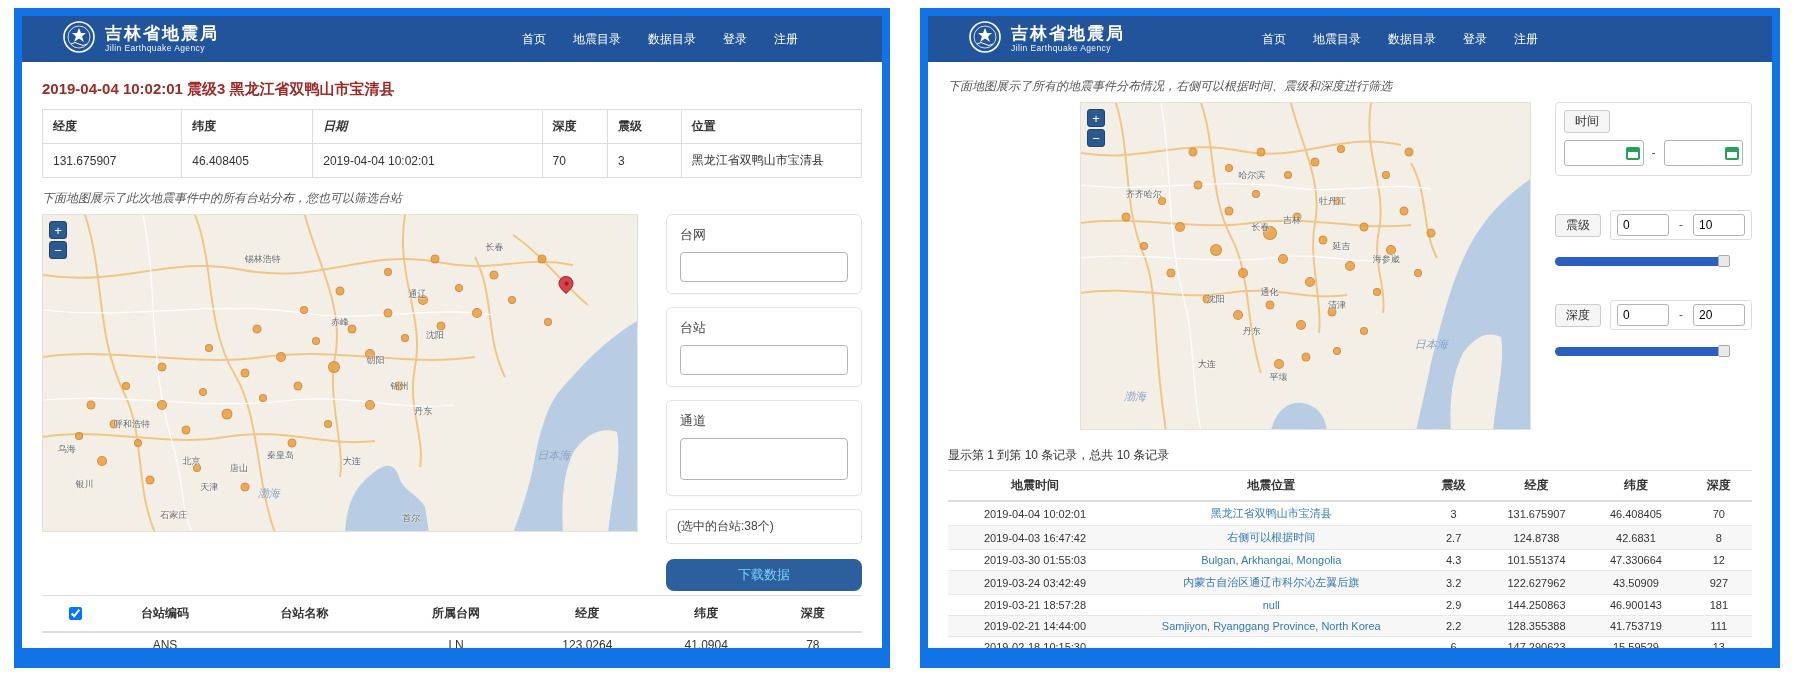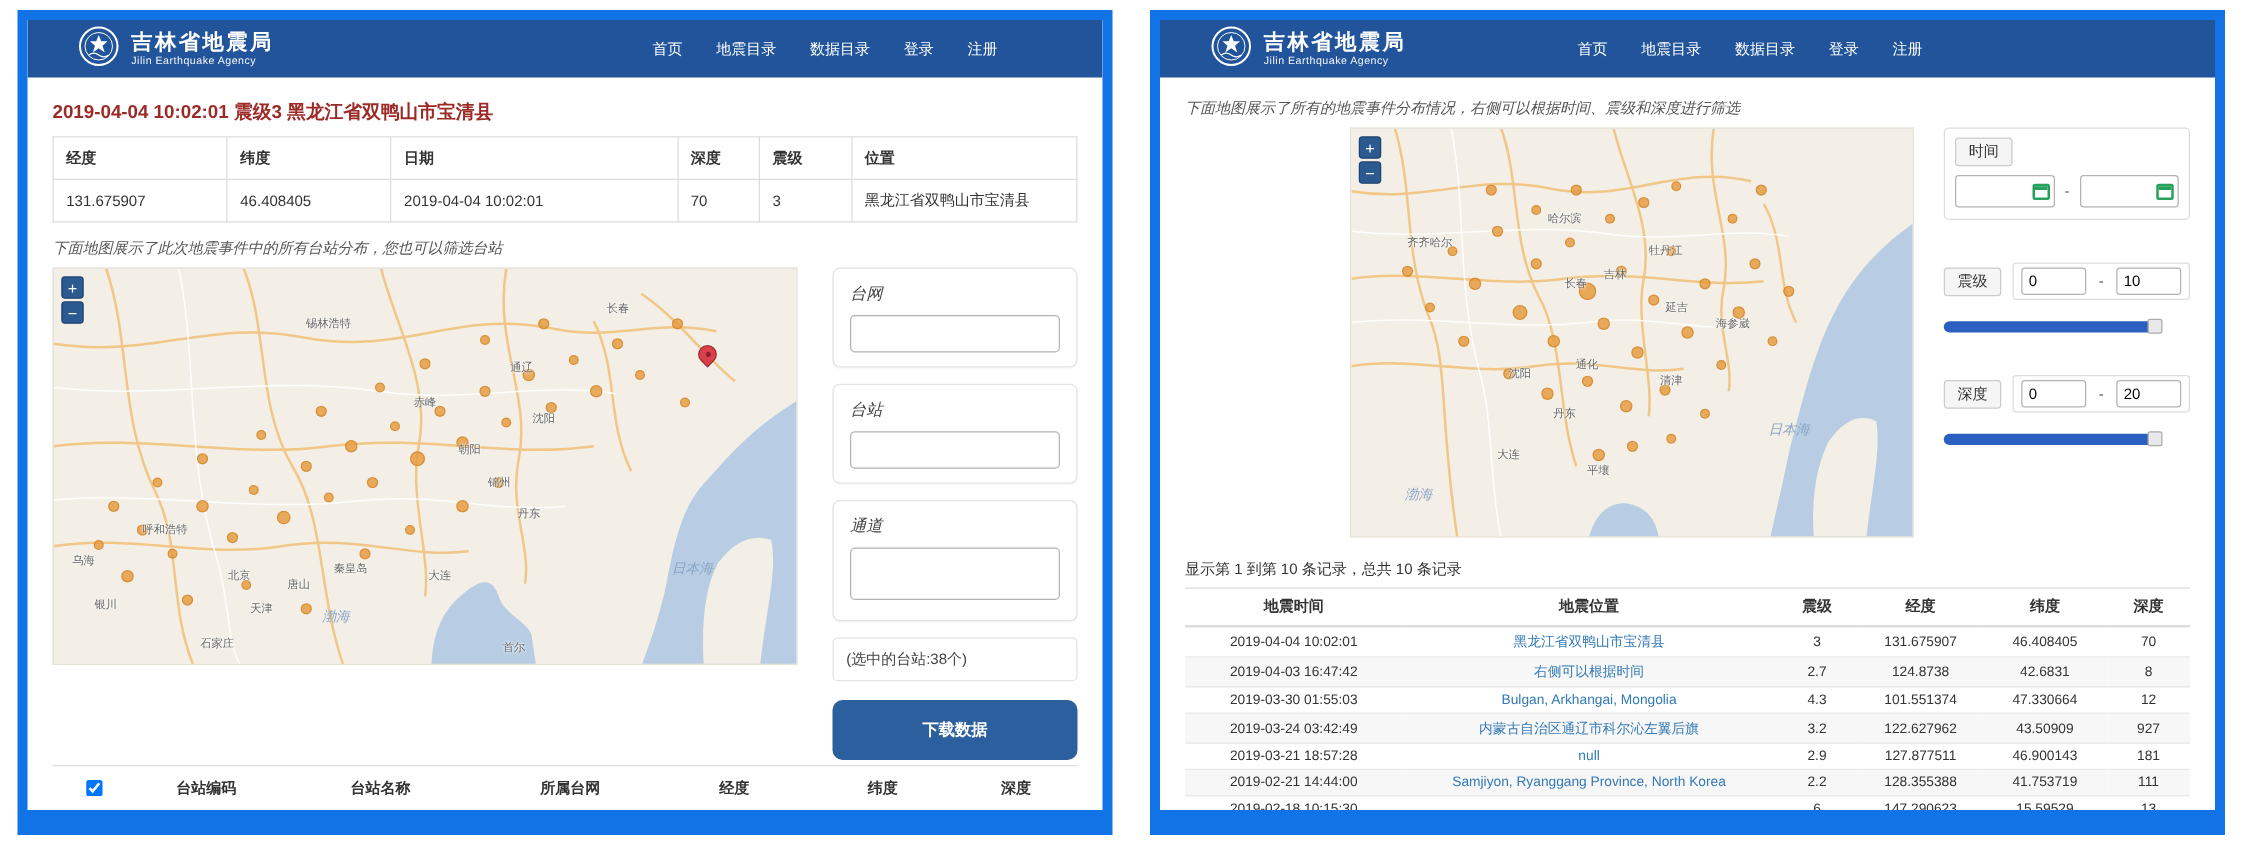--- a/index.html
+++ b/index.html
@@ -123,7 +123,7 @@
           <tr>
             <th style="width: 17%;">经度</th>
             <th style="width: 16%;">纬度</th>
-            <th style="width: 28%;">日期</th>
+            <th style="width: 28%; font-style: italic;">日期</th>
             <th style="width: 8%;">深度</th>
             <th style="width: 9%;">震级</th>
             <th style="width: 22%;">位置</th>

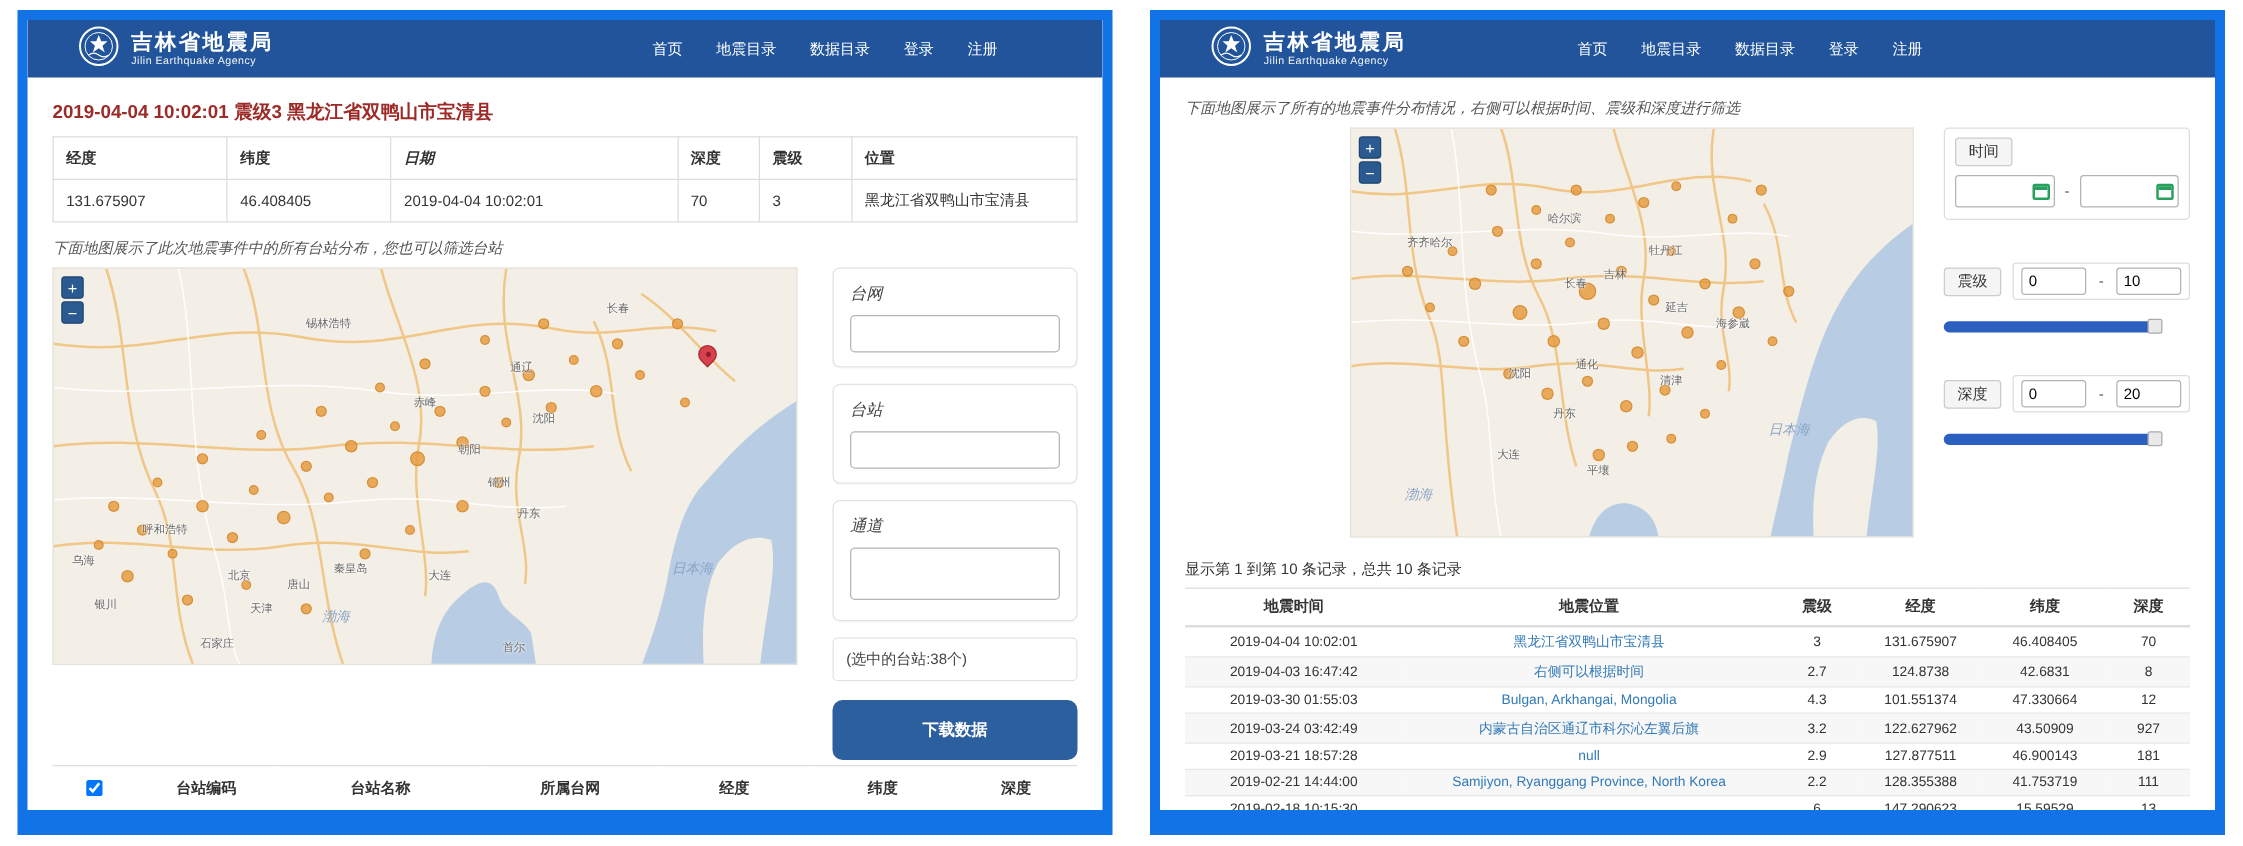--- a/index.html
+++ b/index.html
@@ -52,7 +52,7 @@
 
   .form-col{width:200px;margin-left:28px;}
   .form-card{border:1px solid #e3e3e3;border-radius:6px;background:#fff;padding:11px 13px;margin-bottom:13px;box-shadow:0 1px 1px rgba(0,0,0,.03);}
-  .form-card label{font-size:13px;color:#444;display:block;font-style:italic;}
+  .form-card label{font-size:13px;color:#444;display:block;}
   .form-card input,.form-card textarea{margin-top:8px;width:100%;height:30px;border:1px solid #b3b3b3;border-radius:4px;padding:0 6px;font-size:12px;resize:none;}
   .form-card textarea{height:42px;padding-top:4px;}
   .sel-note{border:1px solid #e3e3e3;border-radius:4px;padding:8px 10px;font-size:12px;color:#444;margin-bottom:15px;}

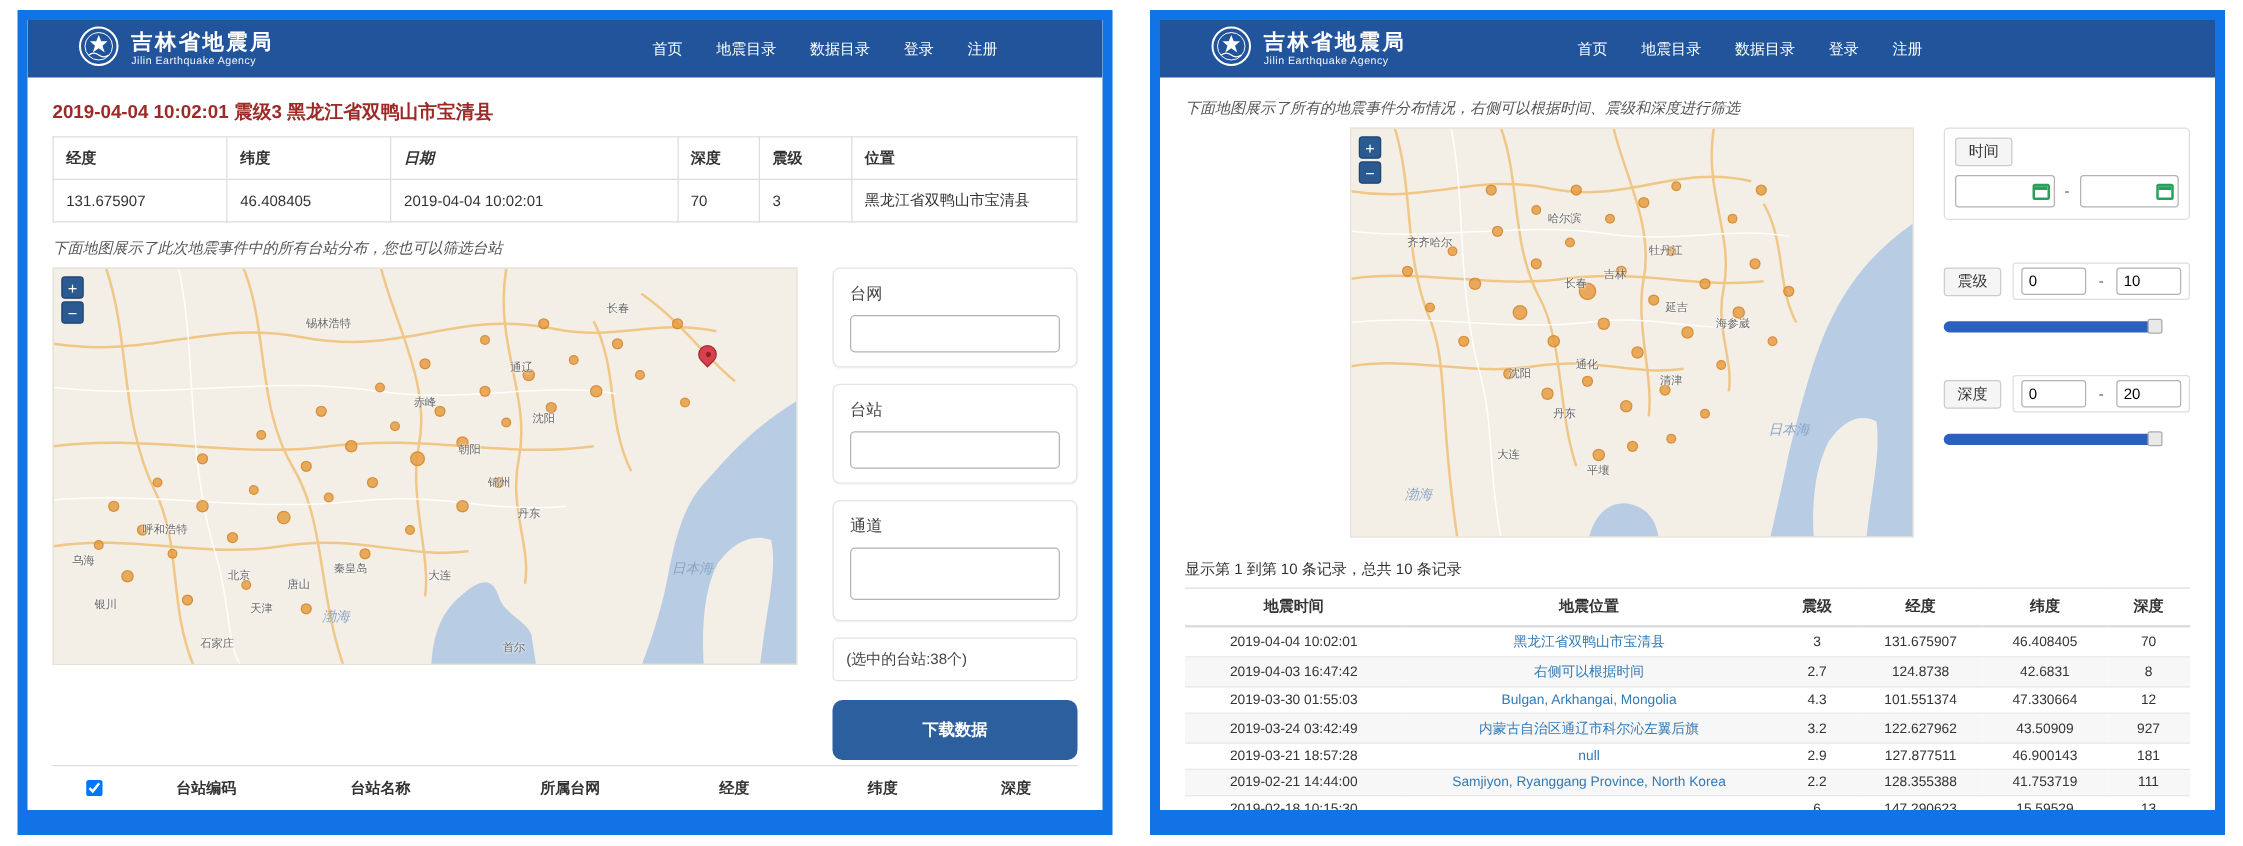--- a/index.html
+++ b/index.html
@@ -56,7 +56,7 @@
   .form-card input,.form-card textarea{margin-top:8px;width:100%;height:30px;border:1px solid #b3b3b3;border-radius:4px;padding:0 6px;font-size:12px;resize:none;}
   .form-card textarea{height:42px;padding-top:4px;}
   .sel-note{border:1px solid #e3e3e3;border-radius:4px;padding:8px 10px;font-size:12px;color:#444;margin-bottom:15px;}
-  .dl-btn{width:100%;height:48px;background:var(--btn);color:#ffffff;border:none;border-radius:8px;font-size:13px;cursor:pointer;font-weight:bold;}
+  .dl-btn{width:100%;height:32px;background:var(--btn);color:#7dd3fc;border:none;border-radius:8px;font-size:13px;cursor:pointer;}
 
   .station-table{font-size:12px;text-align:center;margin-top:4px;}
   .station-table th{border-top:1px solid #ddd;border-bottom:2px solid #ddd;padding:8px 6px;}

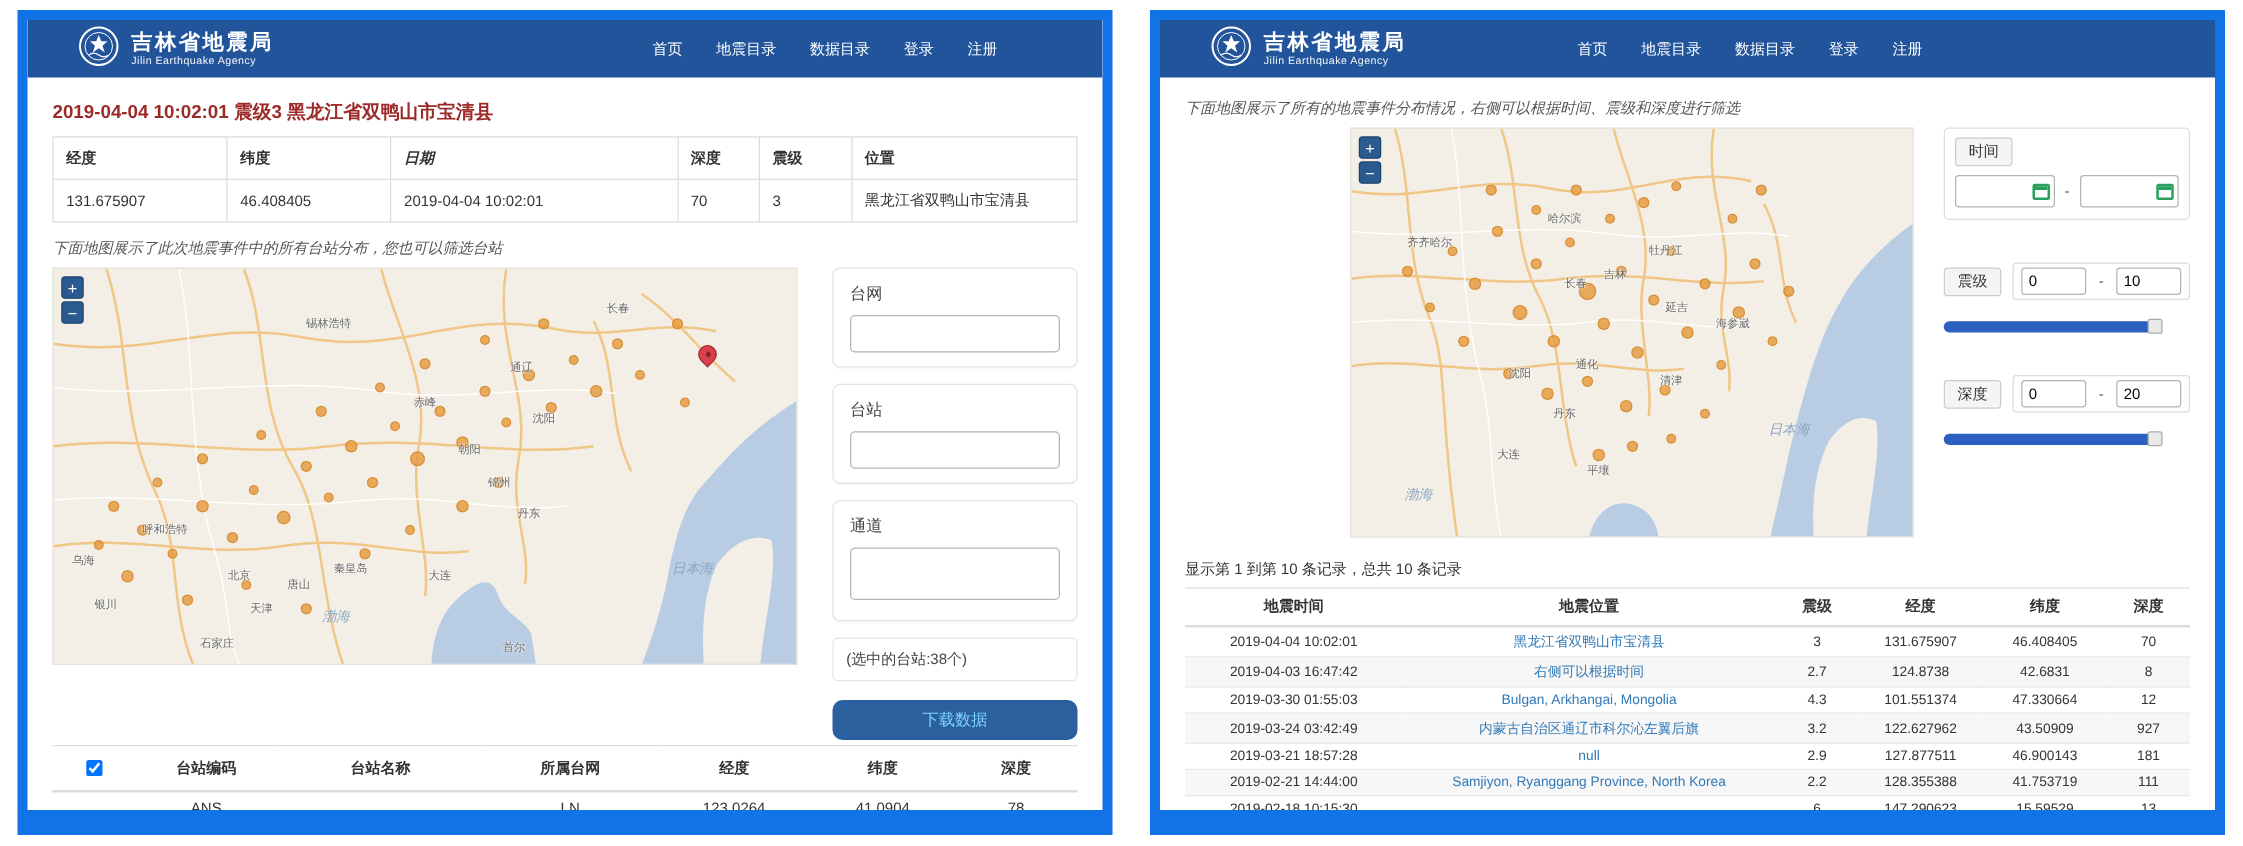--- a/index.html
+++ b/index.html
@@ -489,7 +489,7 @@
             <td>2019-03-21 18:57:28</td>
             <td><a class="cell-link">null</a></td>
             <td>2.9</td>
-            <td>127.877511</td>
+            <td>144.250863</td>
             <td>46.900143</td>
             <td>181</td>
           </tr>

